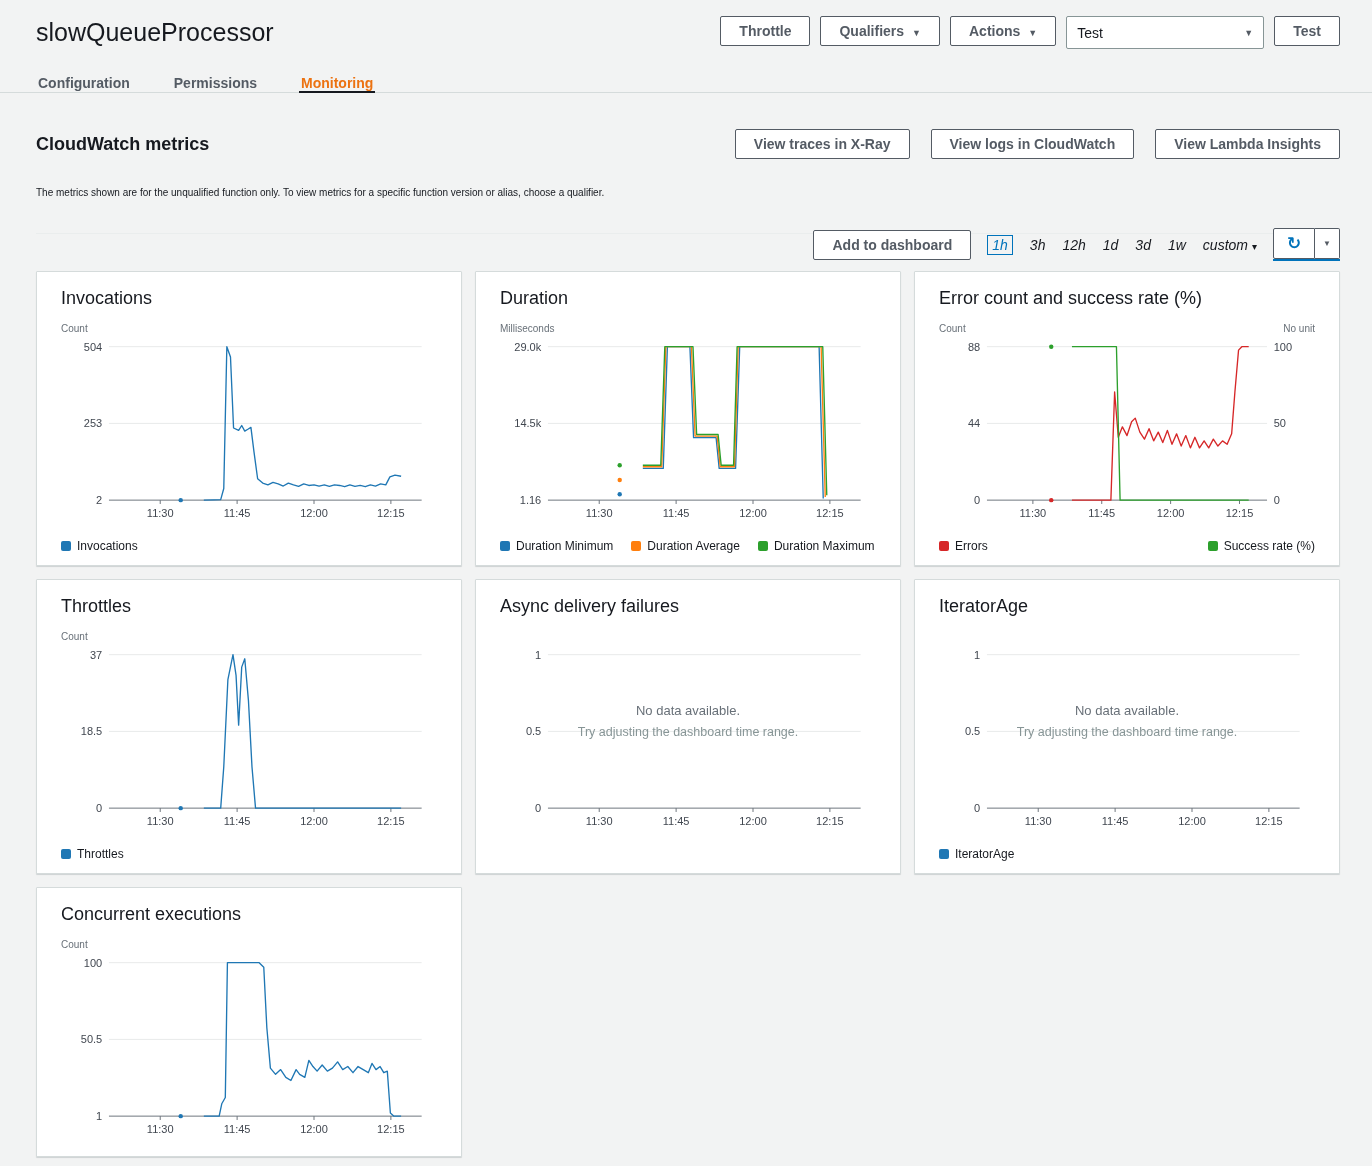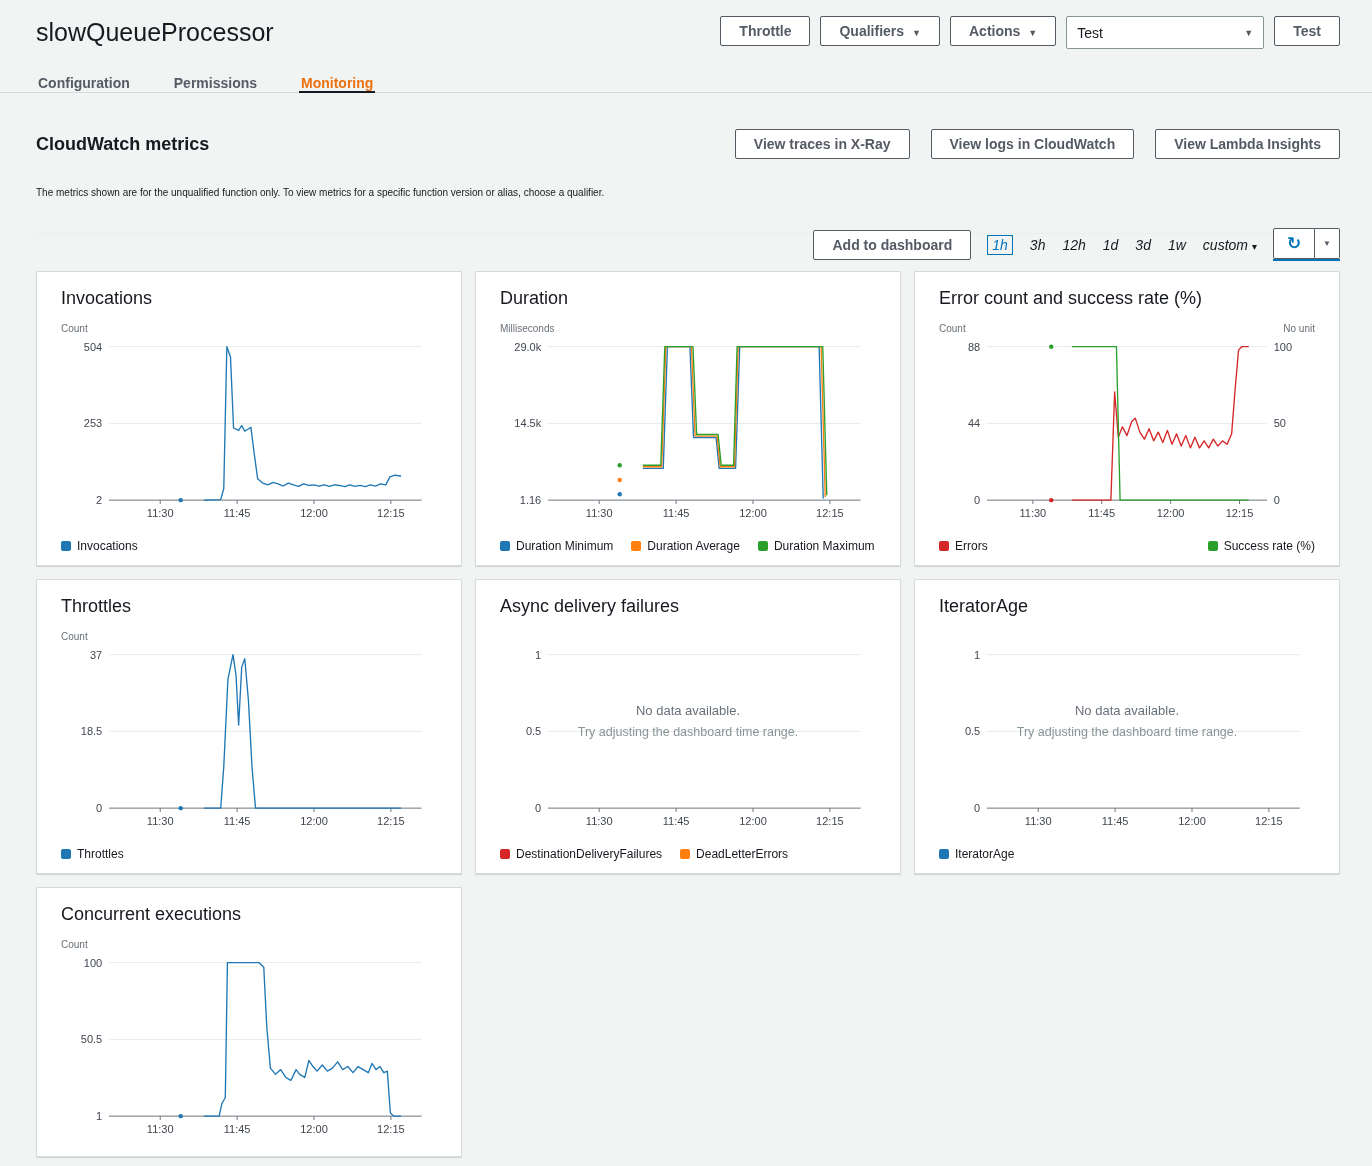--- a/index.html
+++ b/index.html
@@ -360,16 +360,6 @@
         <div class="nd2">Try adjusting the dashboard time range.</div>
       </div>
     </div>
-    <div class="legend">
-            <span class="legend-item">
-              <span class="swatch" style="background: rgb(214, 39, 40);"></span>
-              <span>DestinationDeliveryFailures</span>
-            </span>
-            <span class="legend-item">
-              <span class="swatch" style="background: rgb(255, 127, 14);"></span>
-              <span>DeadLetterErrors</span>
-            </span>
-          </div>
   </div>
 
   <div class="card">

